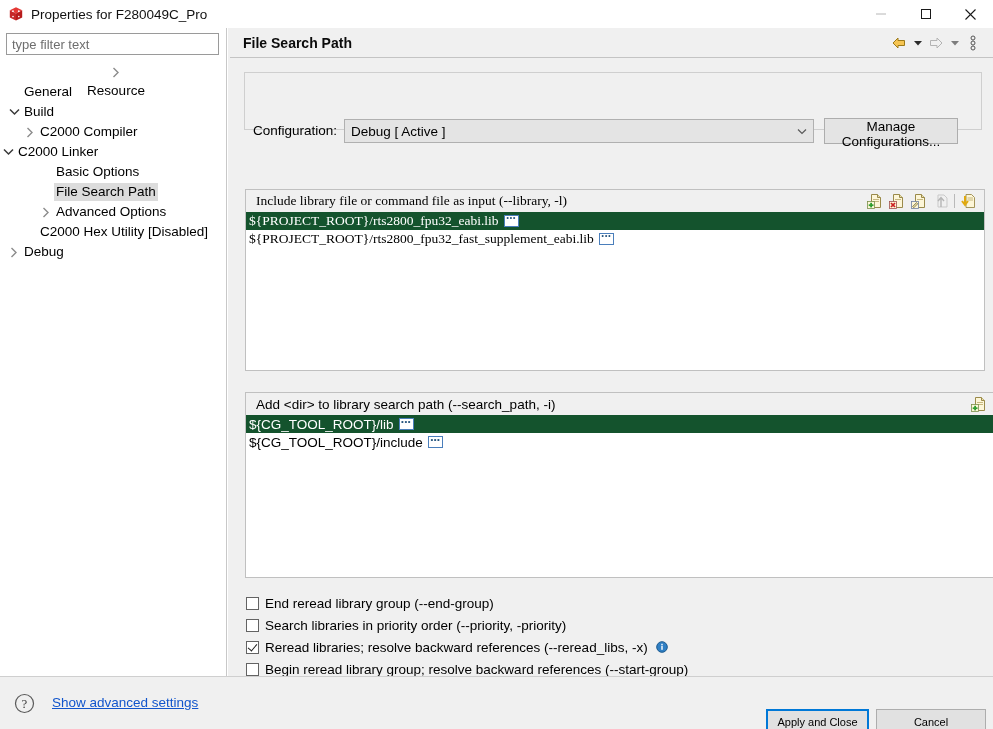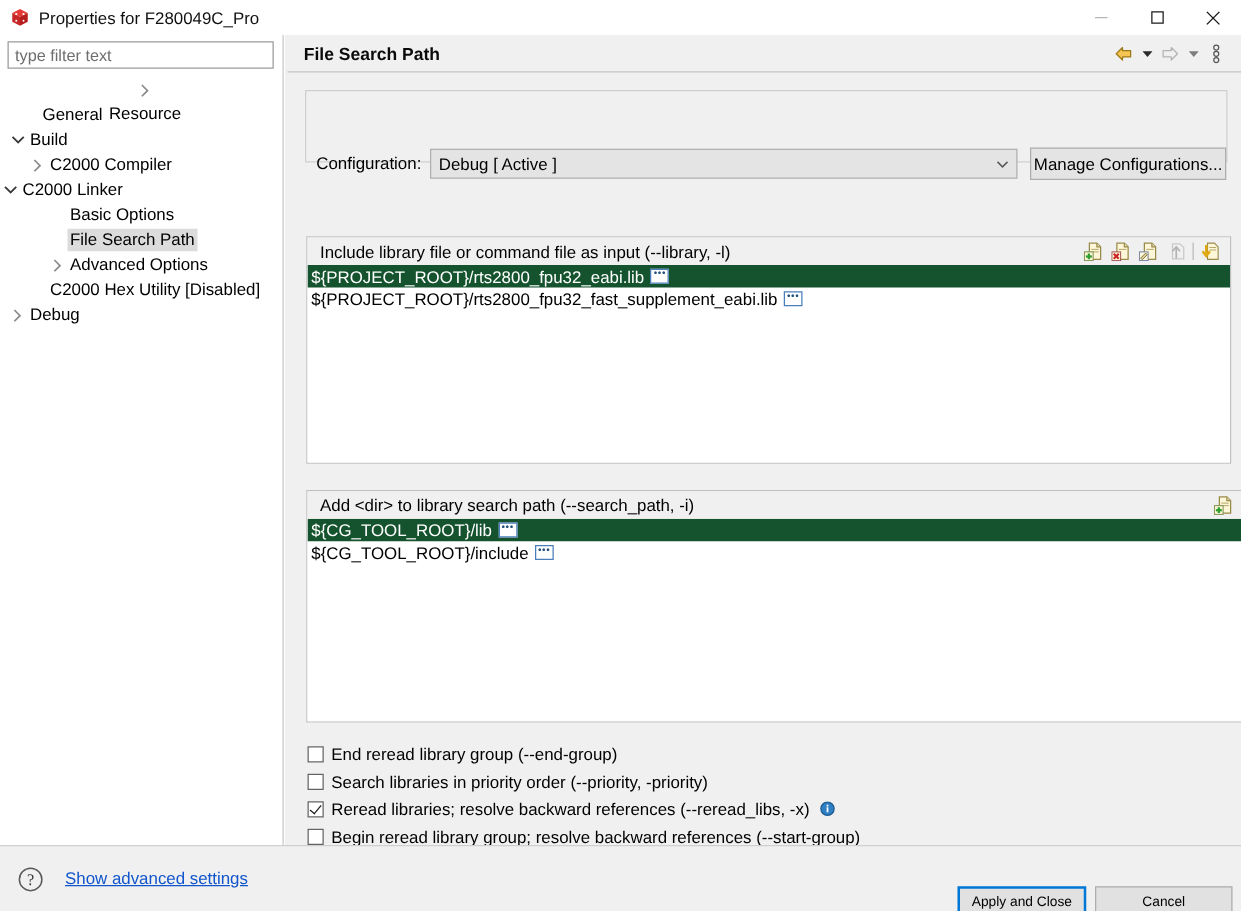--- a/index.html
+++ b/index.html
@@ -408,7 +408,7 @@
           </span>
           <span class="tree-label">Resource</span>
         </div>
-        <div class="tree-row" style="padding-left: 16px;">
+        <div class="tree-row" style="padding-left: 6px;">
           <span class="tree-arrow"></span>
           <span class="tree-label">General</span>
         </div>

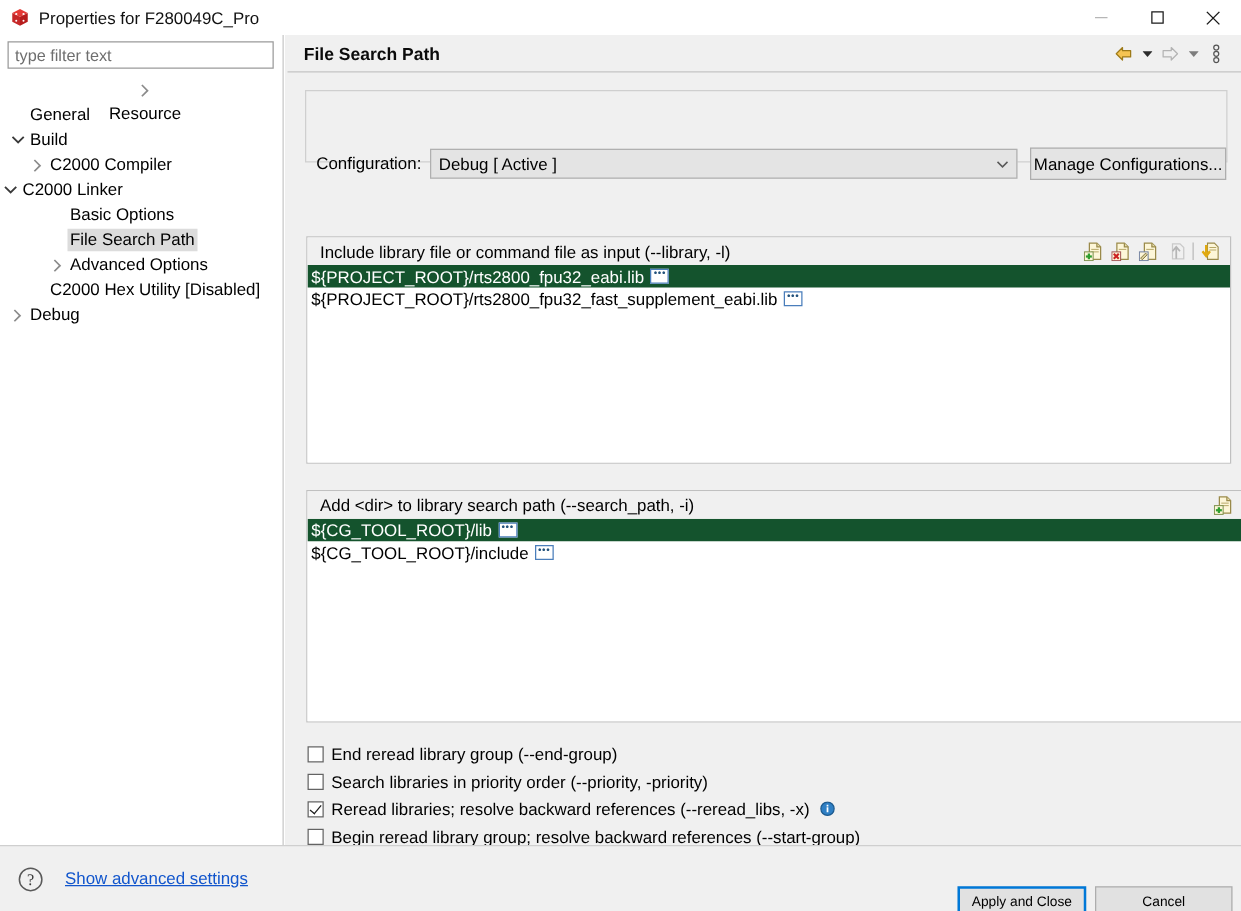--- a/index.html
+++ b/index.html
@@ -190,7 +190,7 @@
   #manage-btn {
     position: absolute;
     left: 824px; top: 90px;
-    width: 157px; height: 26px;
+    width: 134px; height: 26px;
     box-sizing: border-box;
     background: #e4e4e4;
     border: 1px solid #adadad;

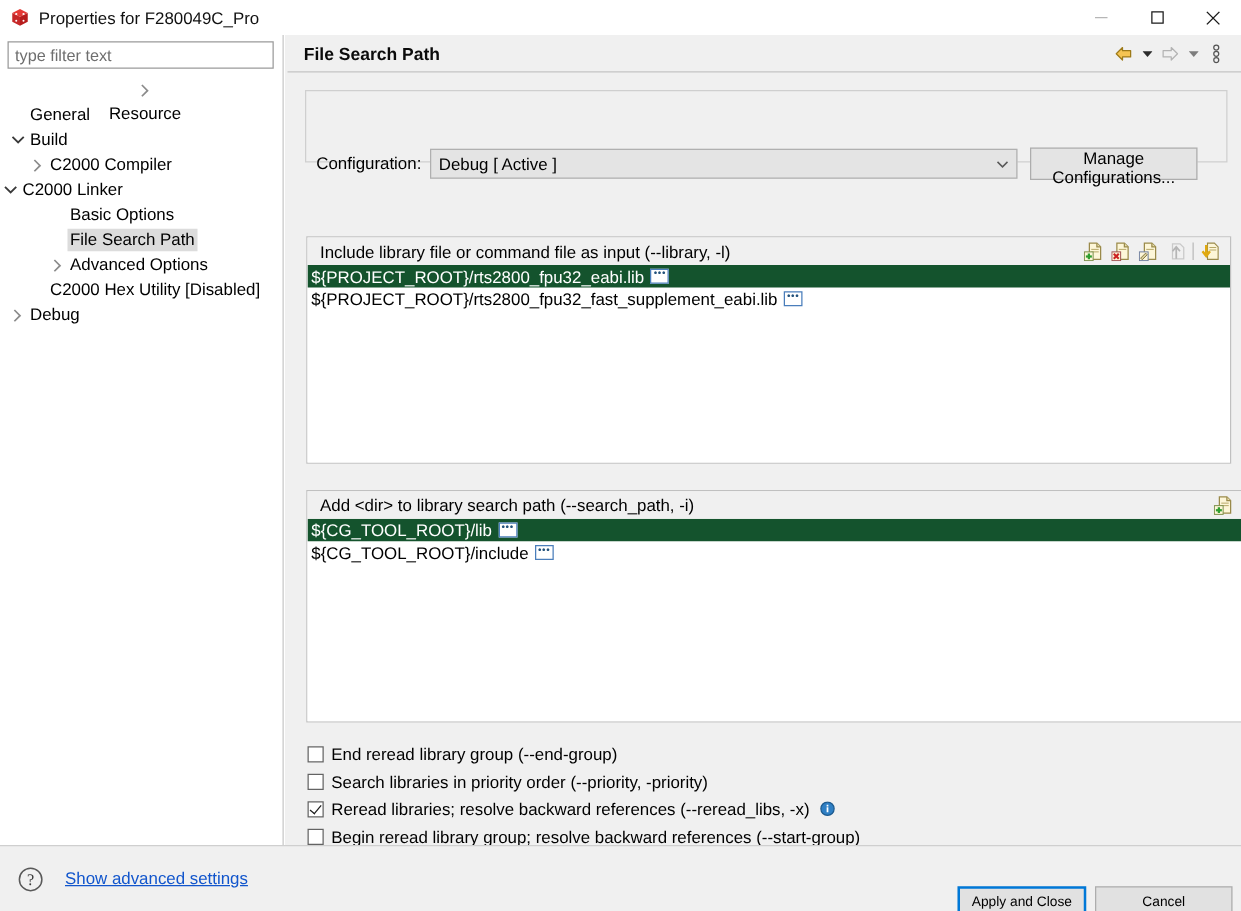--- a/index.html
+++ b/index.html
@@ -208,7 +208,7 @@
     background: #ffffff;
     box-sizing: border-box;
   }
-  #list-1 { left: 245px; top: 161px; width: 740px; height: 182px; }
+  #list-1 { left: 245px; top: 161px; width: 740px; height: 182px; font-family: Liberation Serif, serif; }
   #list-2 { left: 245px; top: 364px; width: 844px; height: 186px; }
 
   .list-header {

